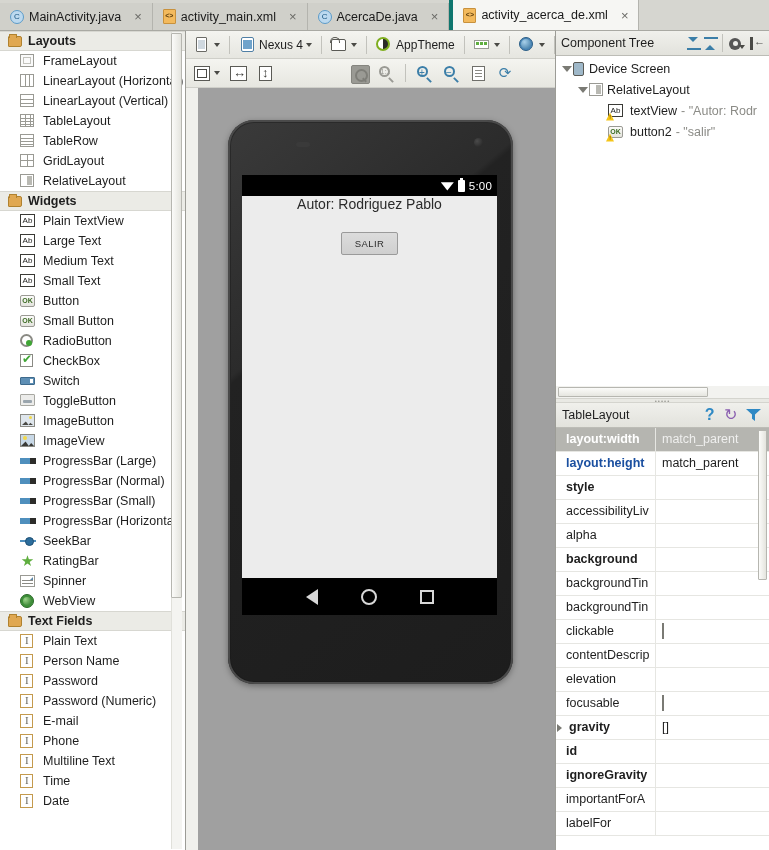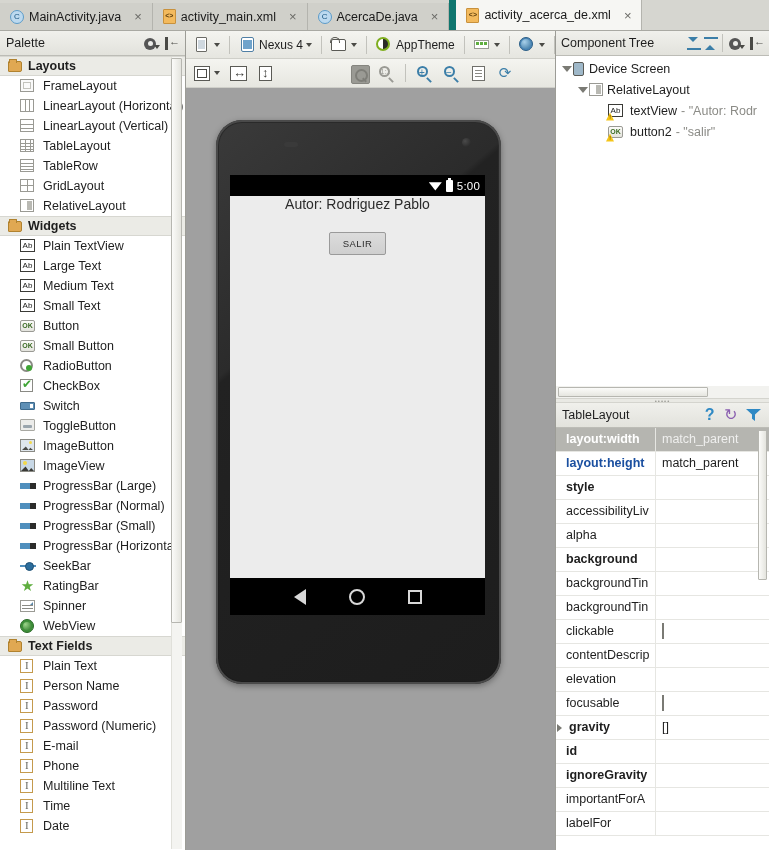--- a/index.html
+++ b/index.html
@@ -30,7 +30,7 @@
   }
   .tab.active {
     background: #f6f6f3; height: 31px;
-    border-left: 7px solid #0f766e;
+    border-left: 4px solid #0f766e;
     border-top: 1px solid #b4b4ae;
     border-right: 1px solid #b4b4ae;
     border-bottom: none;

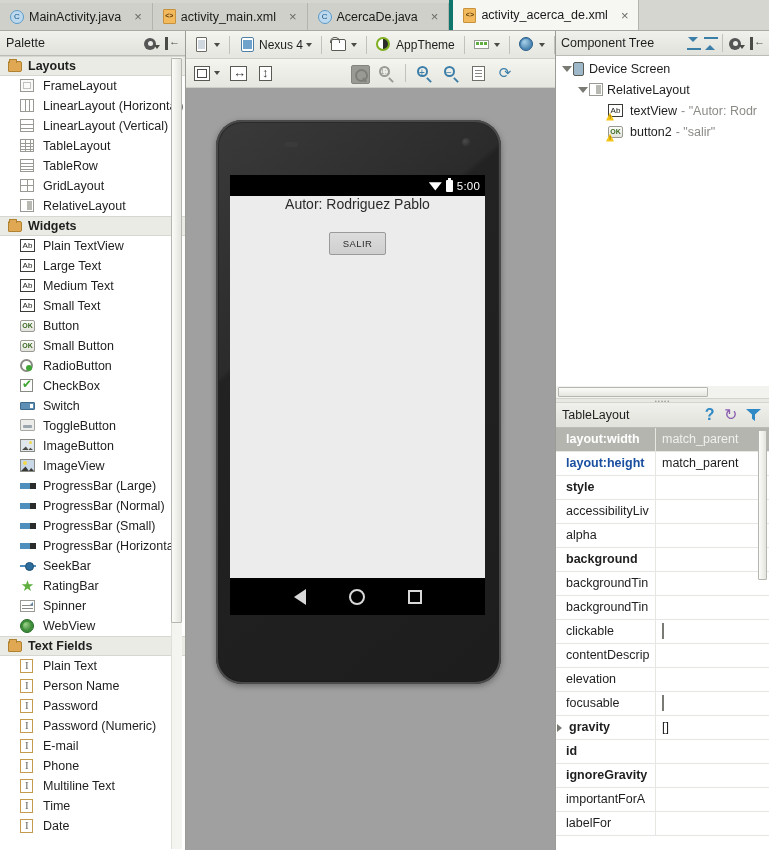--- a/index.html
+++ b/index.html
@@ -463,14 +463,6 @@
   </div>
 
   <div class="palette">
-    <div class="palette-header">
-      <span class="ptitle">Palette</span>
-      <span class="hdr-icon">
-        <span class="gear"></span>
-          <span class="caretlil"></span>
-      </span>
-      <span class="collapse-ico"></span>
-    </div>
 
     <div class="palette-body">
 

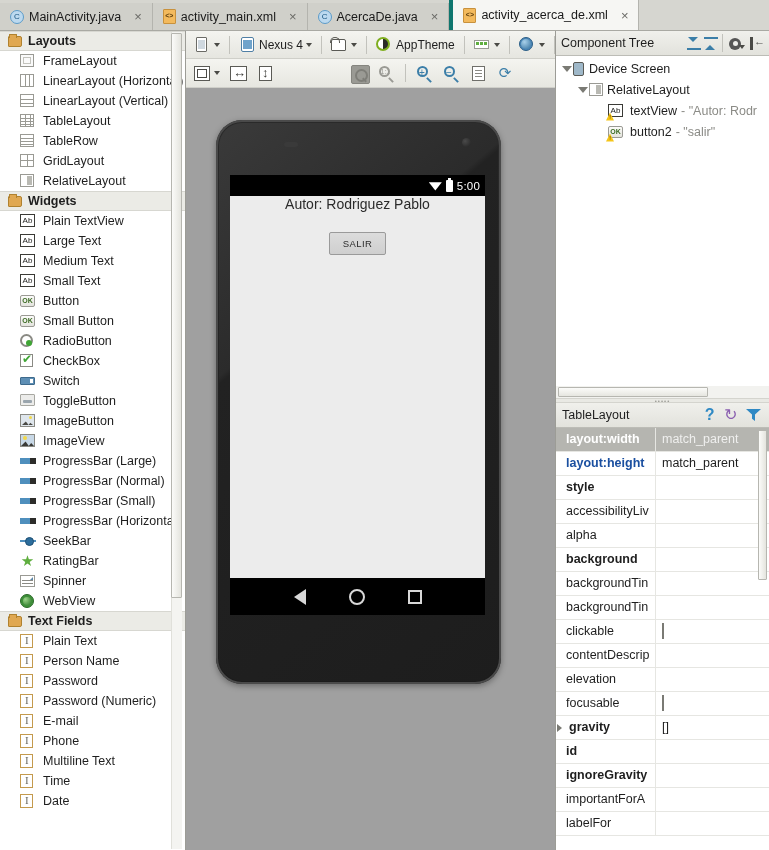--- a/index.html
+++ b/index.html
@@ -291,7 +291,7 @@
   .ti-gear2::after{content:"";position:absolute;top:4.5px;left:4.5px;width:6px;height:6px;border-radius:50%;background:#e9e9e4;}
 
   .canvas {
-    flex: 1; background: #a0a0a0; position: relative; overflow: hidden;
+    flex: 1; background: #a0a0a0; position: relative; overflow: hidden; margin-left: 12px;
   }
 
   

